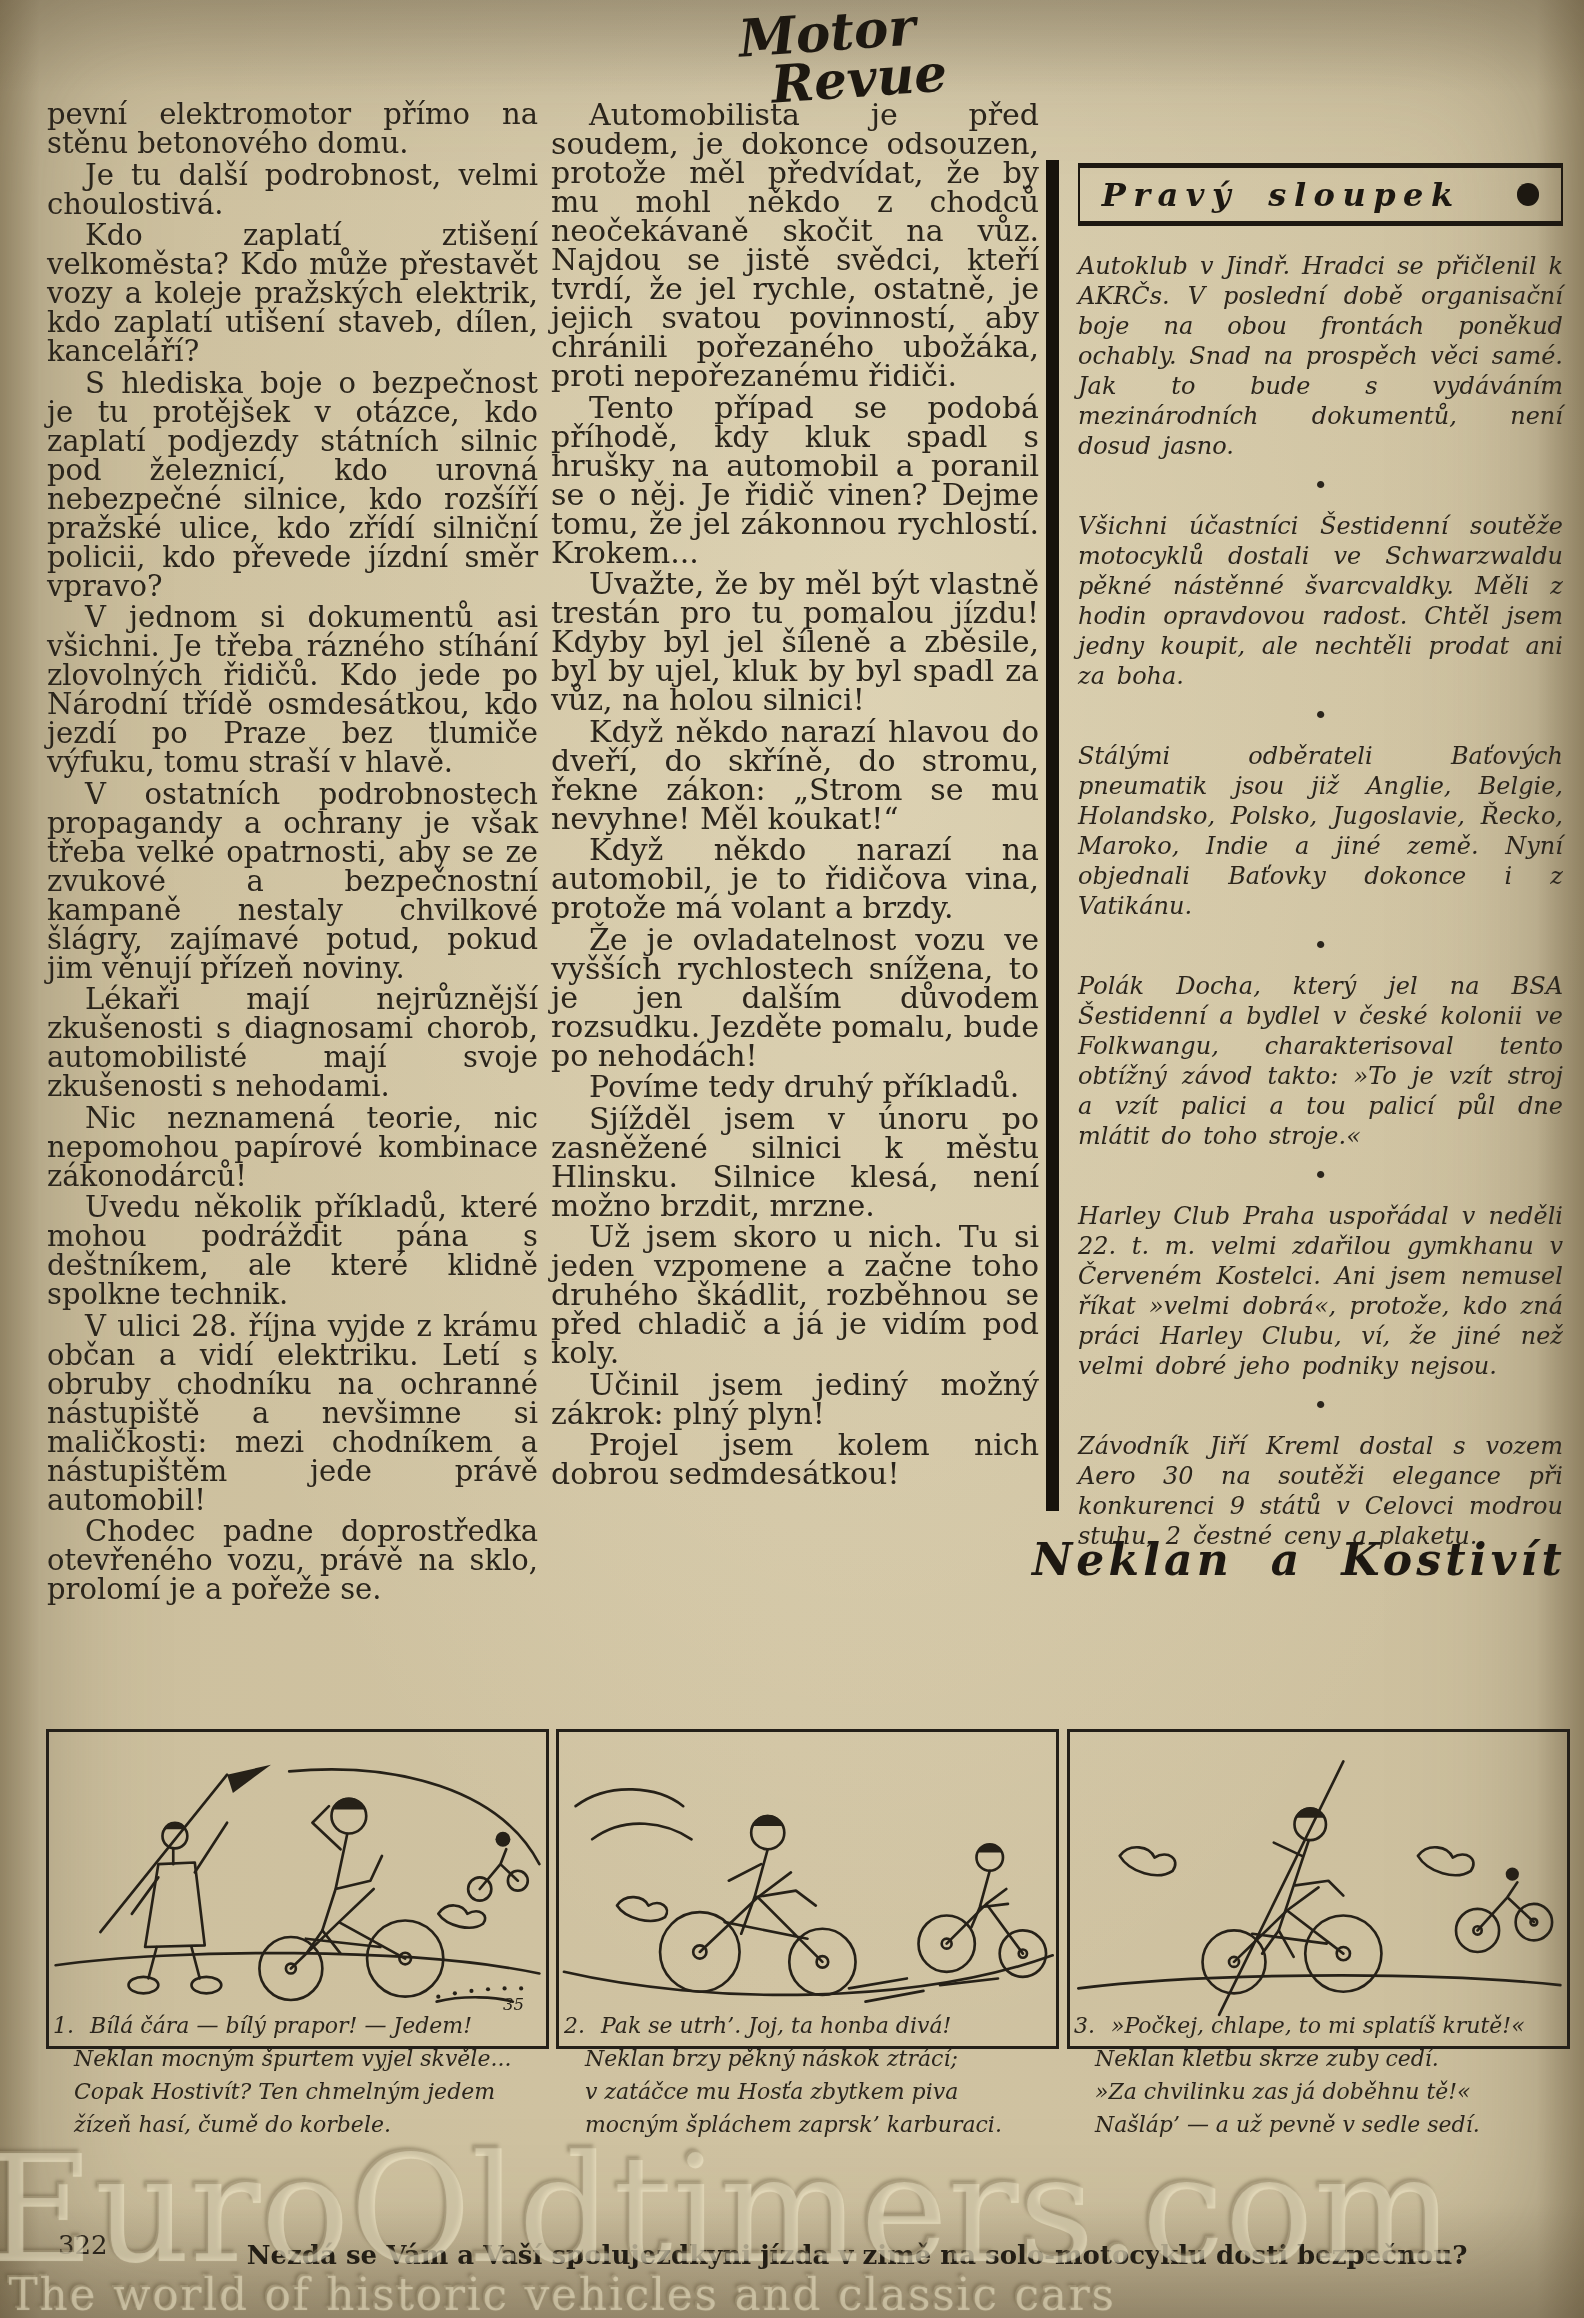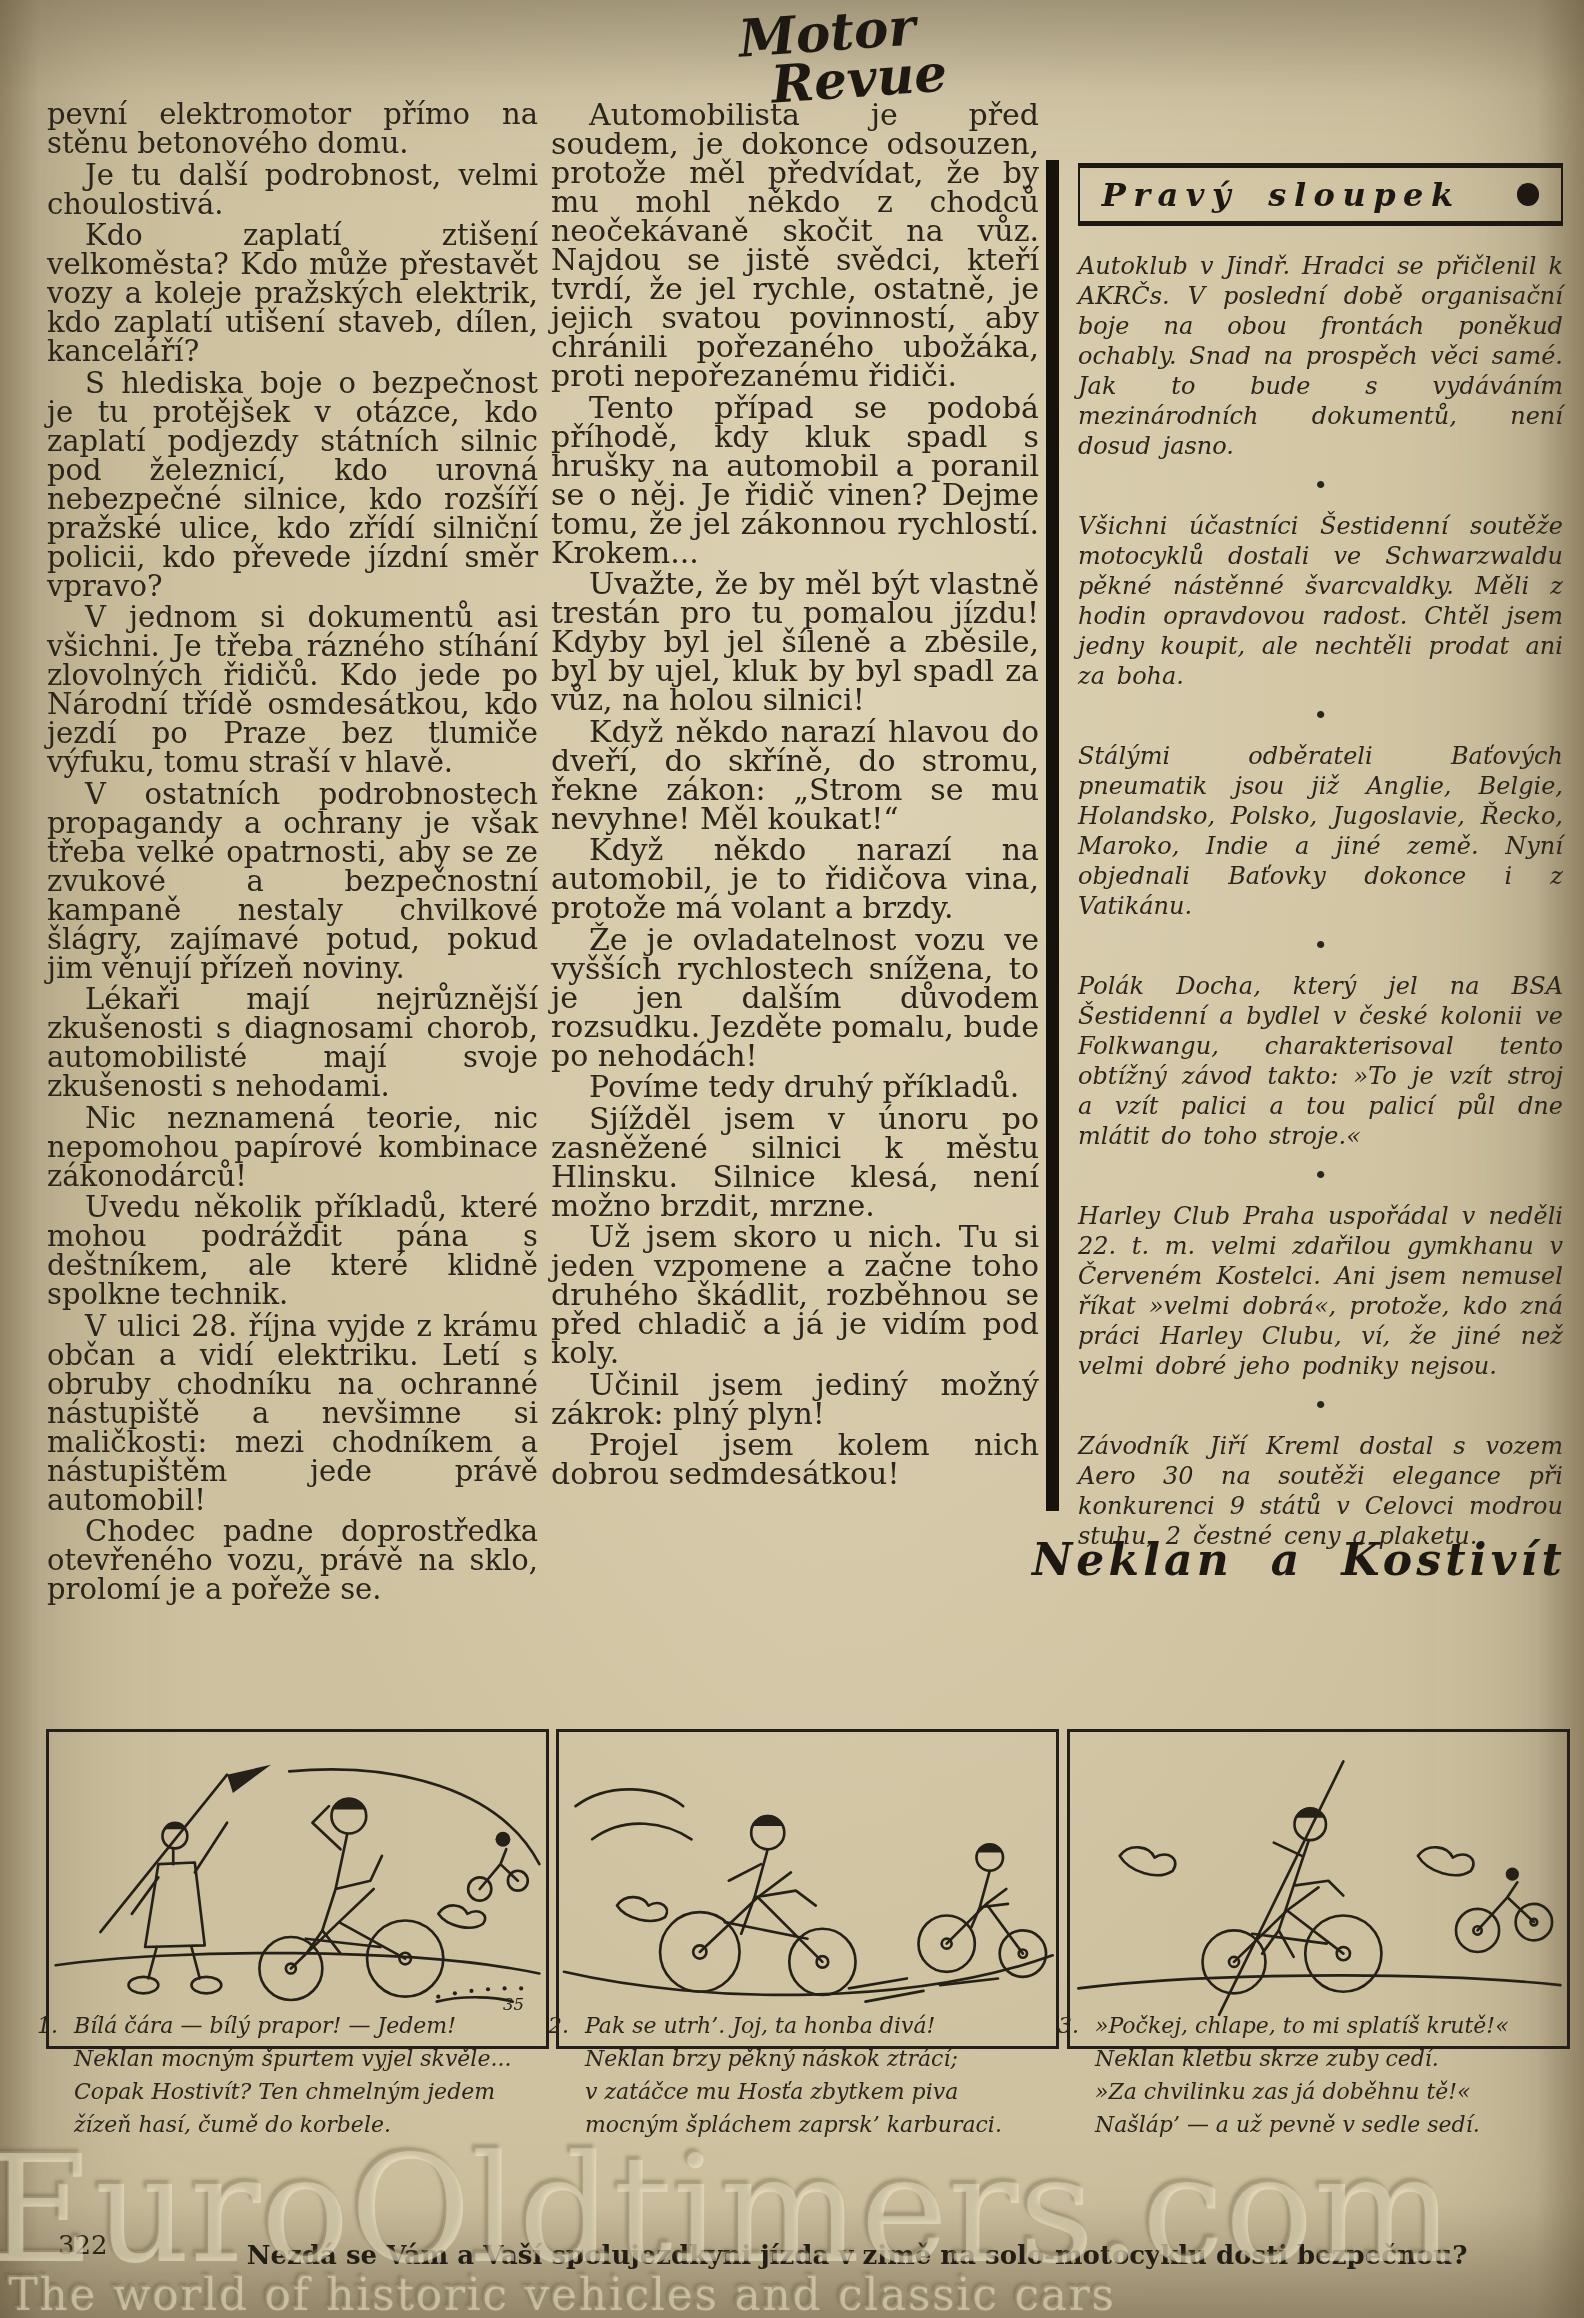--- a/index.html
+++ b/index.html
@@ -81,7 +81,7 @@
   #caption-1 { left:37px; } #caption-2 { left:548px; } #caption-3 { left:1058px; }
   .caption .cnum { display:inline-block; width:37px; font-style:italic; }
   .caption .cline { margin-left:37px; }
-  .caption .cline.first { margin-left:0; }
+  .caption .cline.first { margin-left:16px; }
   
   #page-number { position:absolute; left:23px; top:2230px; font-size:26px;padding-left:35px; }
   #footer-q {

